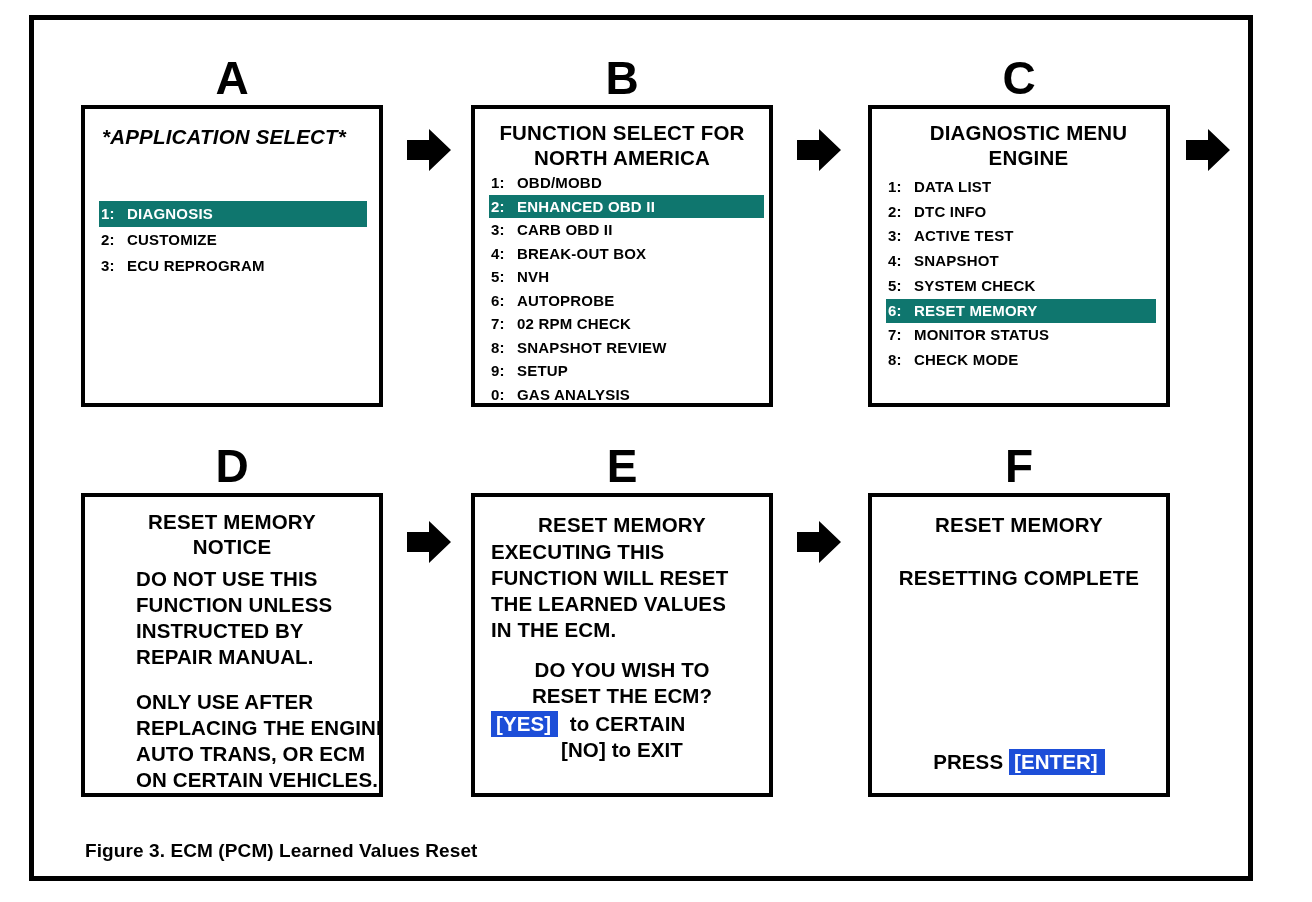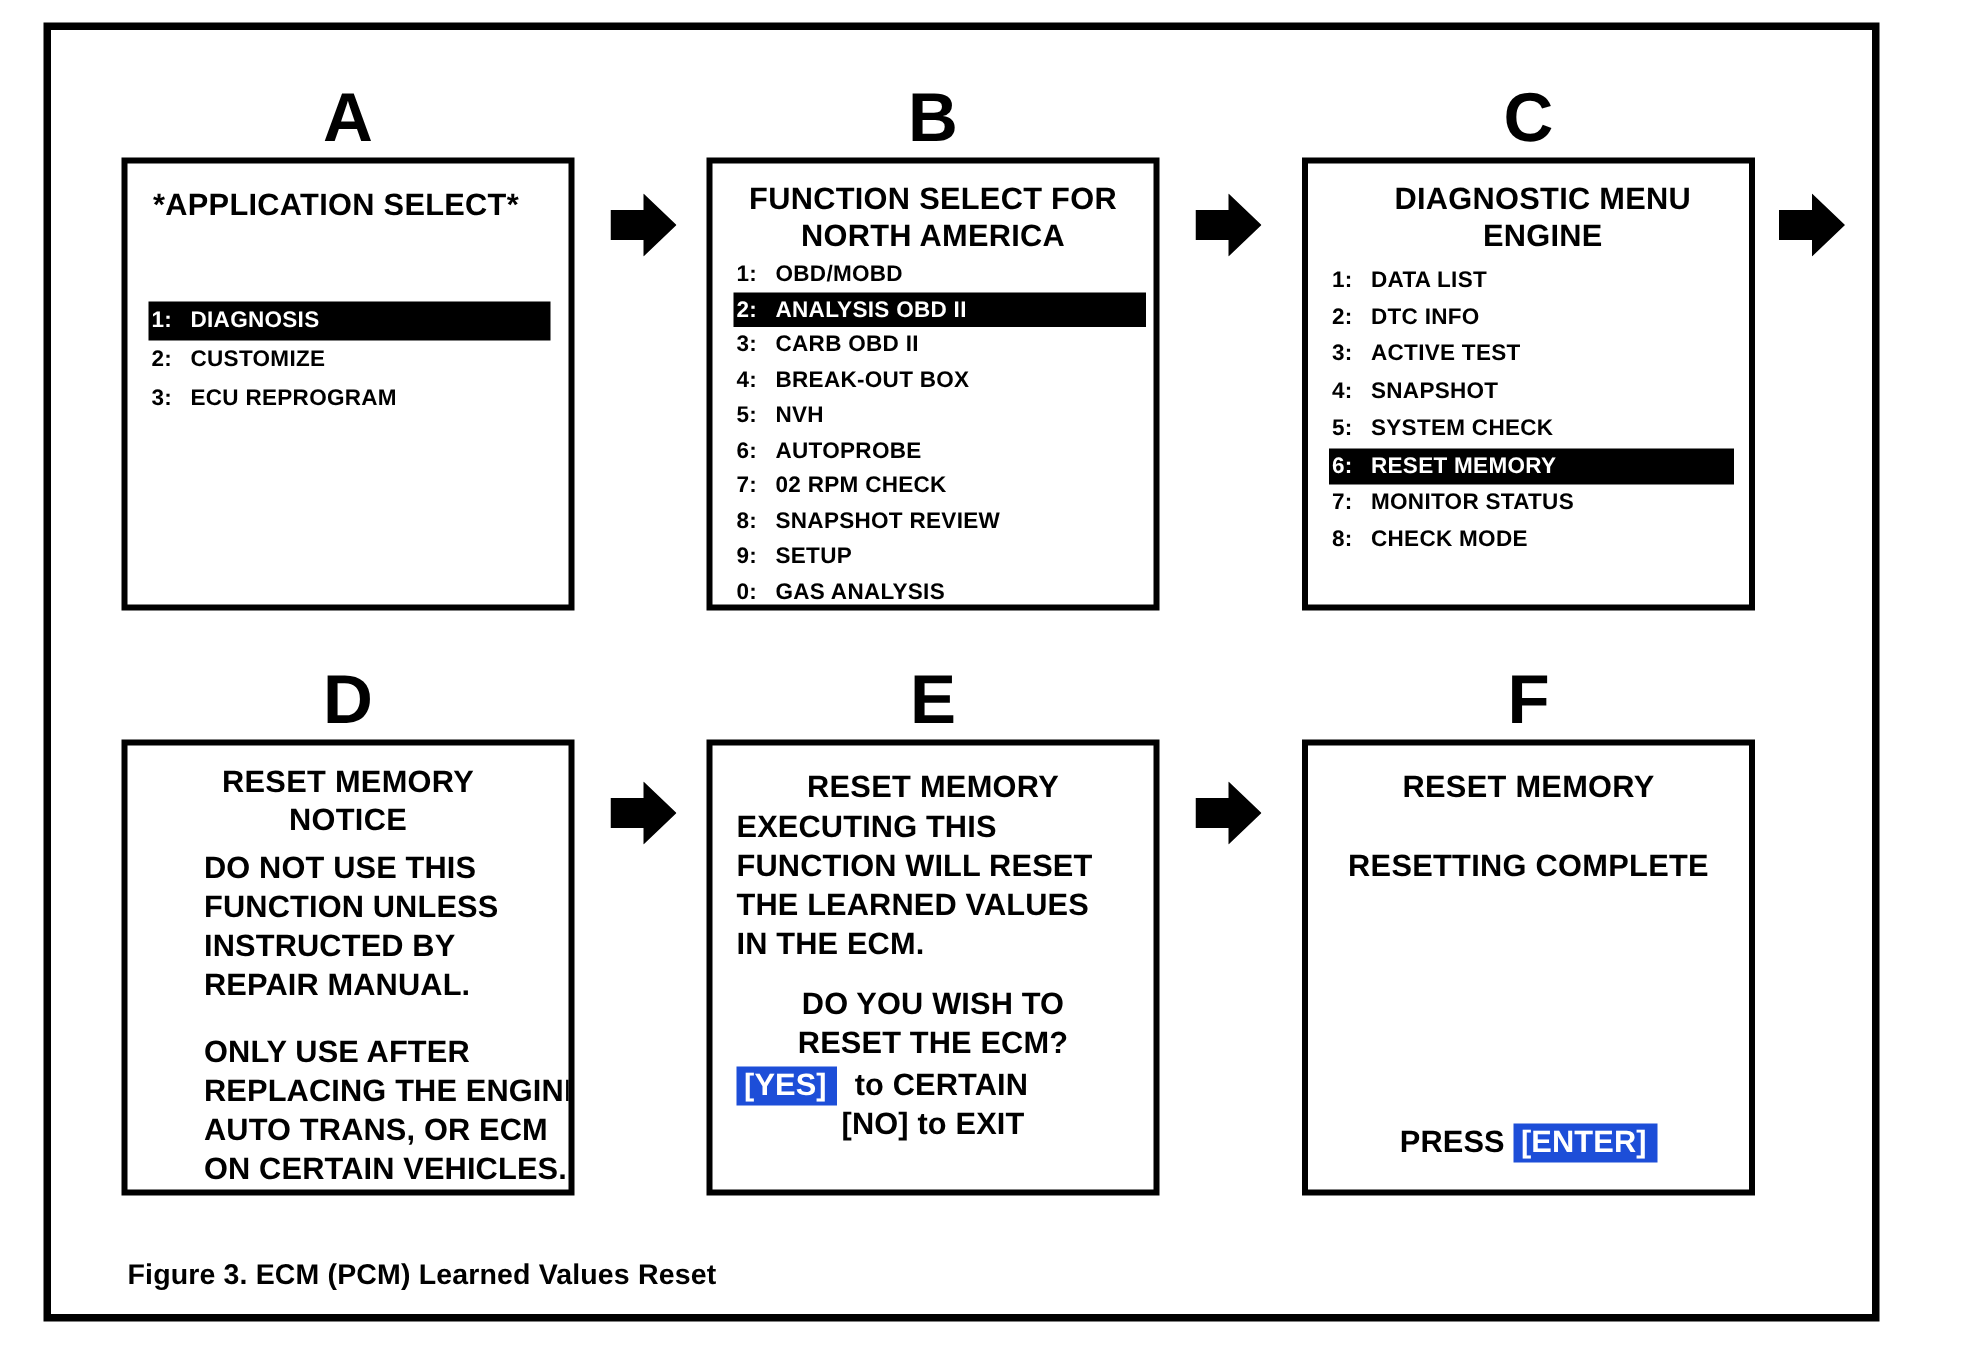--- a/index.html
+++ b/index.html
@@ -94,7 +94,7 @@
 
   
   #screen-a { left: 81px; top: 105px; width: 302px; height: 302px; }
-  #screen-a .scr-title { position: absolute; left: 0; right: 16px; top: 15px; }
+  #screen-a .scr-title { position: absolute; left: 0; right: 16px; top: 15px; font-style: italic; }
   #screen-a .menu { position: absolute; left: 14px; top: 92px; width: 268px; }
   #screen-a .menu li { line-height: 26px; }
 

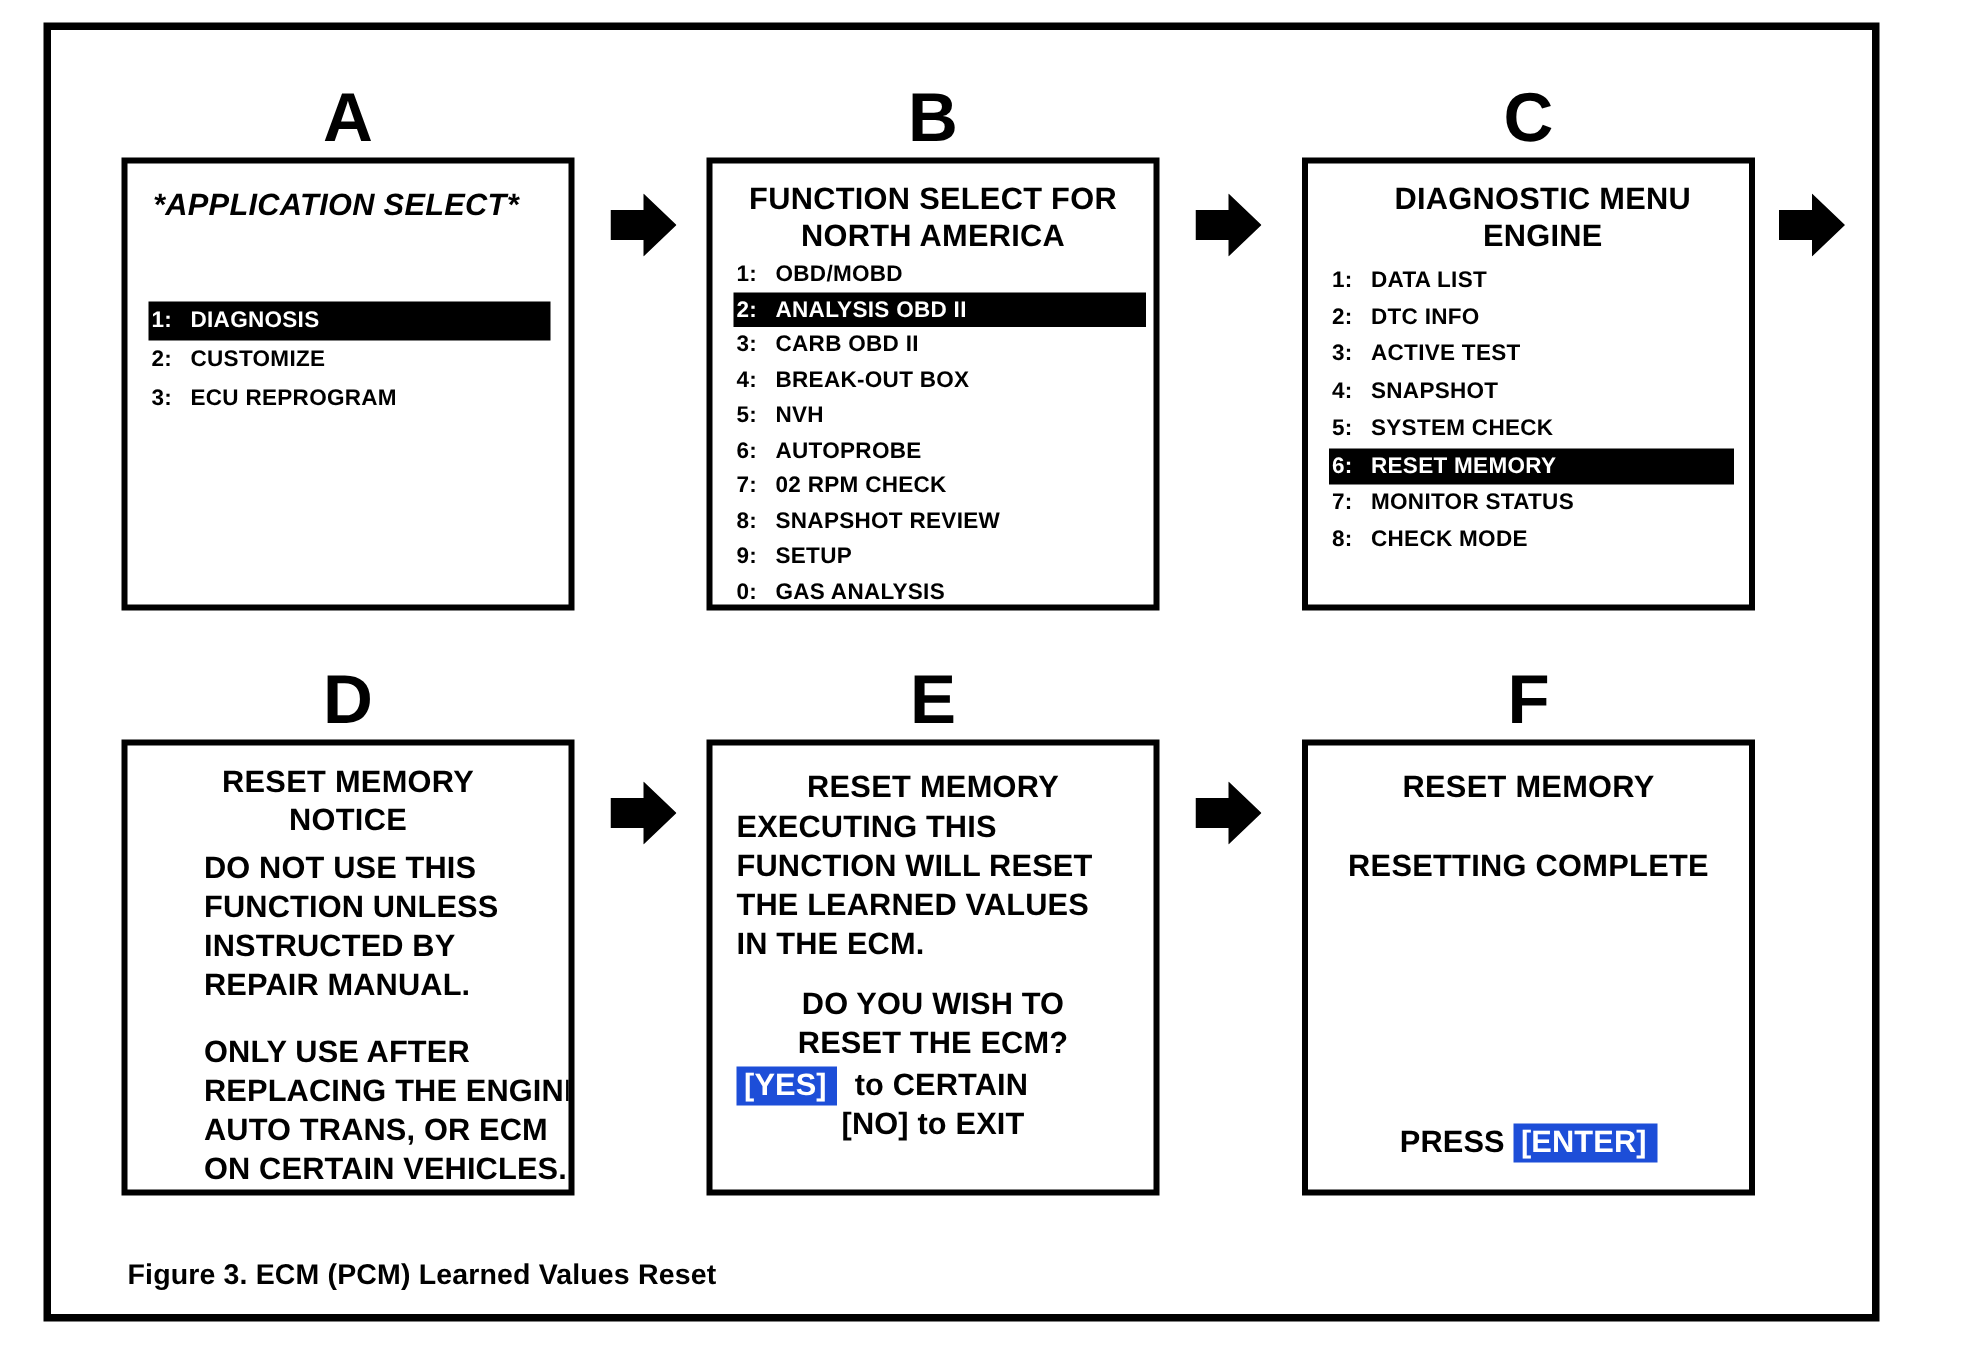--- a/index.html
+++ b/index.html
@@ -84,7 +84,7 @@
     padding-left: 2px;
   }
   .menu li.sel {
-    background: #000000;
+    background: #0f766e;
     color: #ffffff;
   }
   .idx {

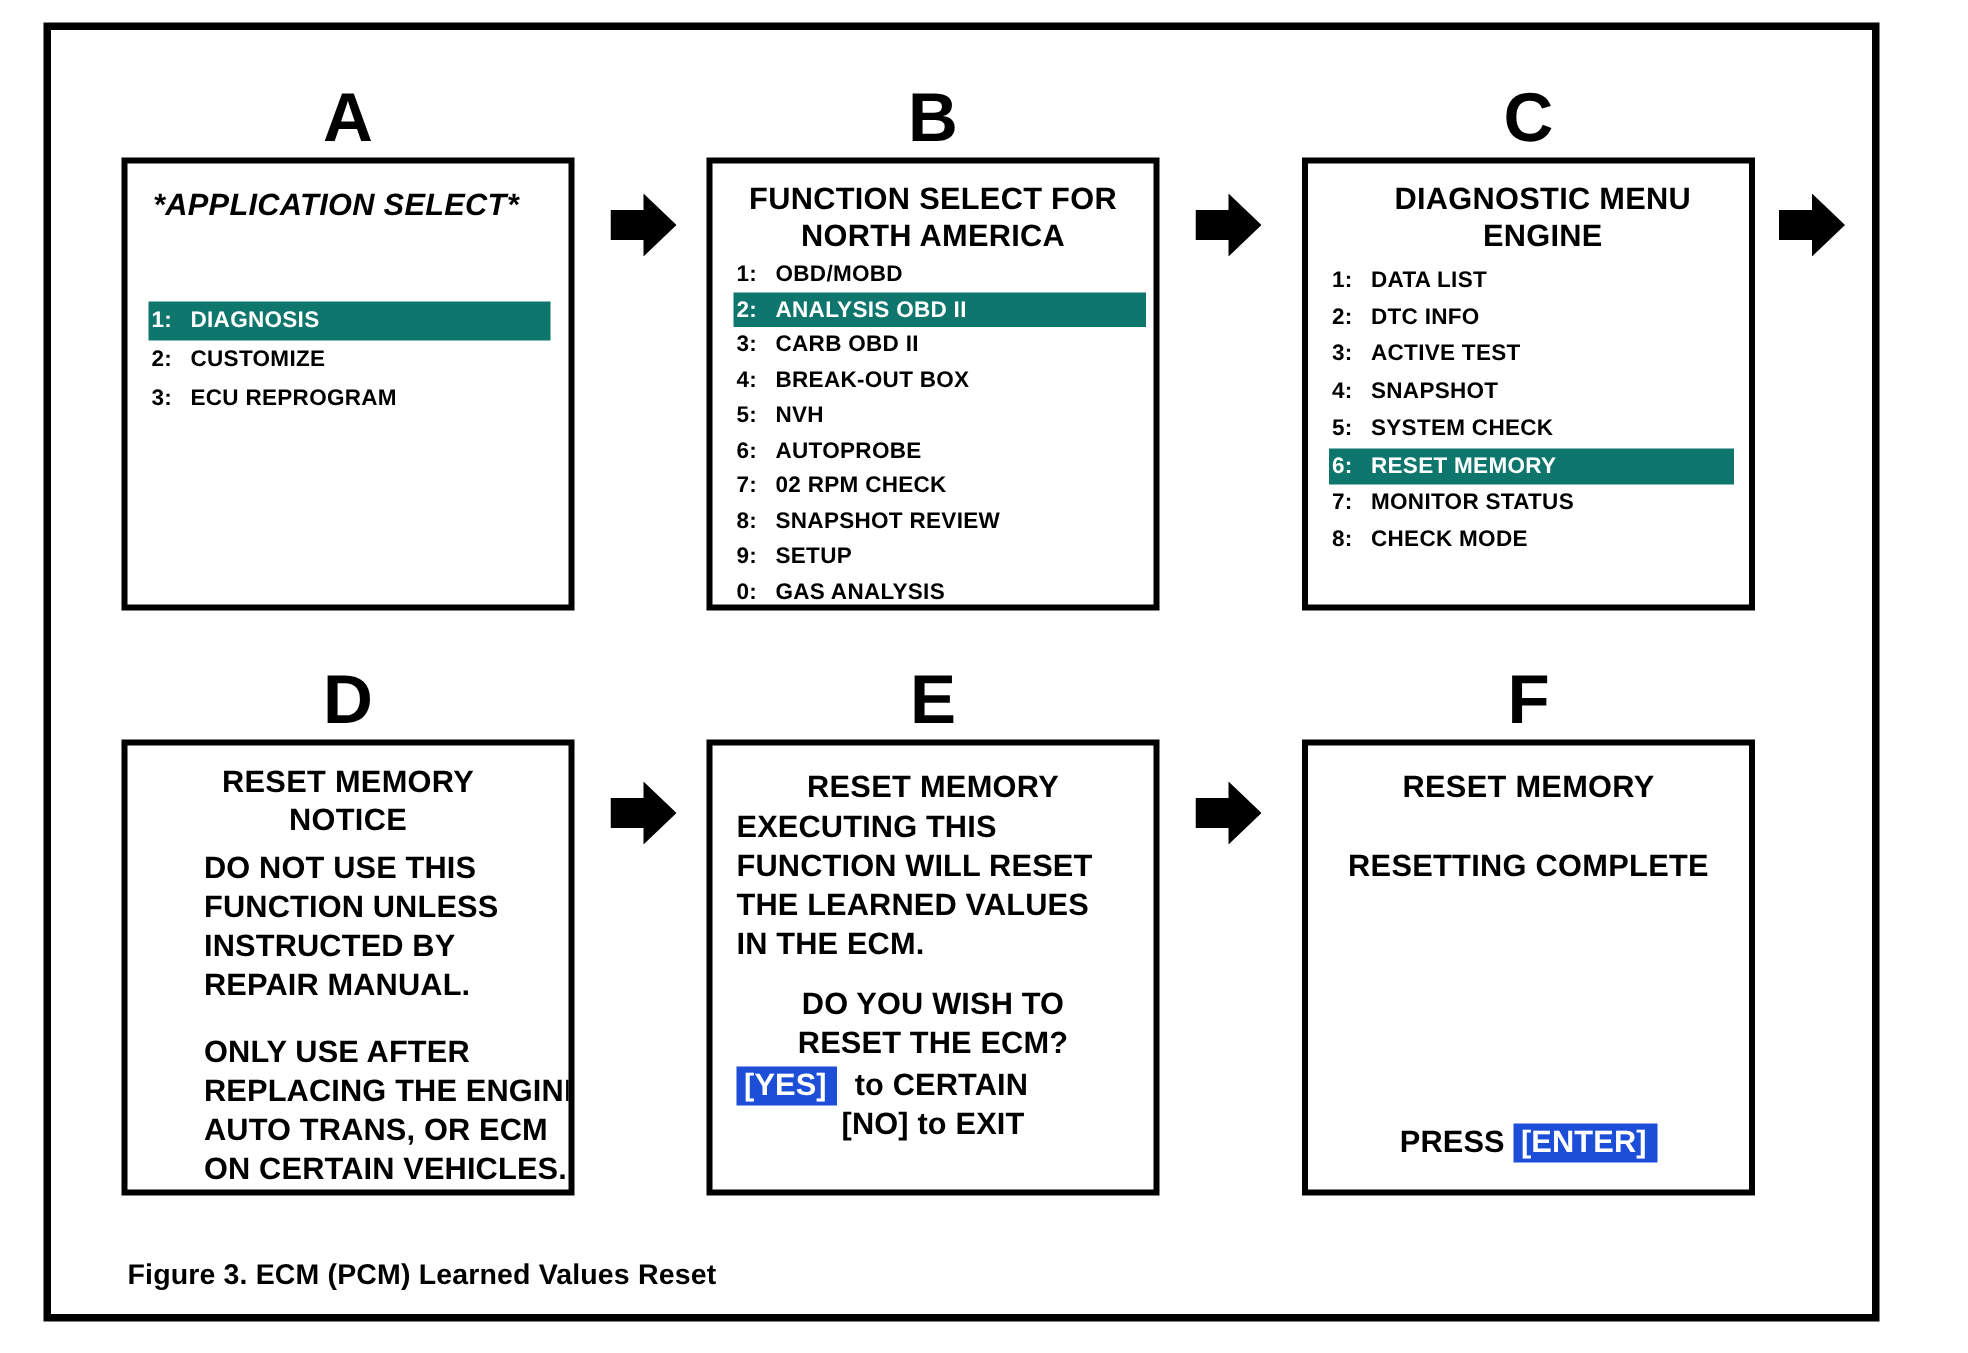--- a/index.html
+++ b/index.html
@@ -198,7 +198,7 @@
         <span class="idx">1:</span><span>OBD/MOBD</span>
       </li>
       <li class="sel">
-        <span class="idx">2:</span><span>ANALYSIS OBD II</span>
+        <span class="idx">2:</span><span>ENHANCED OBD II</span>
       </li>
       <li>
         <span class="idx">3:</span><span>CARB OBD II</span>

